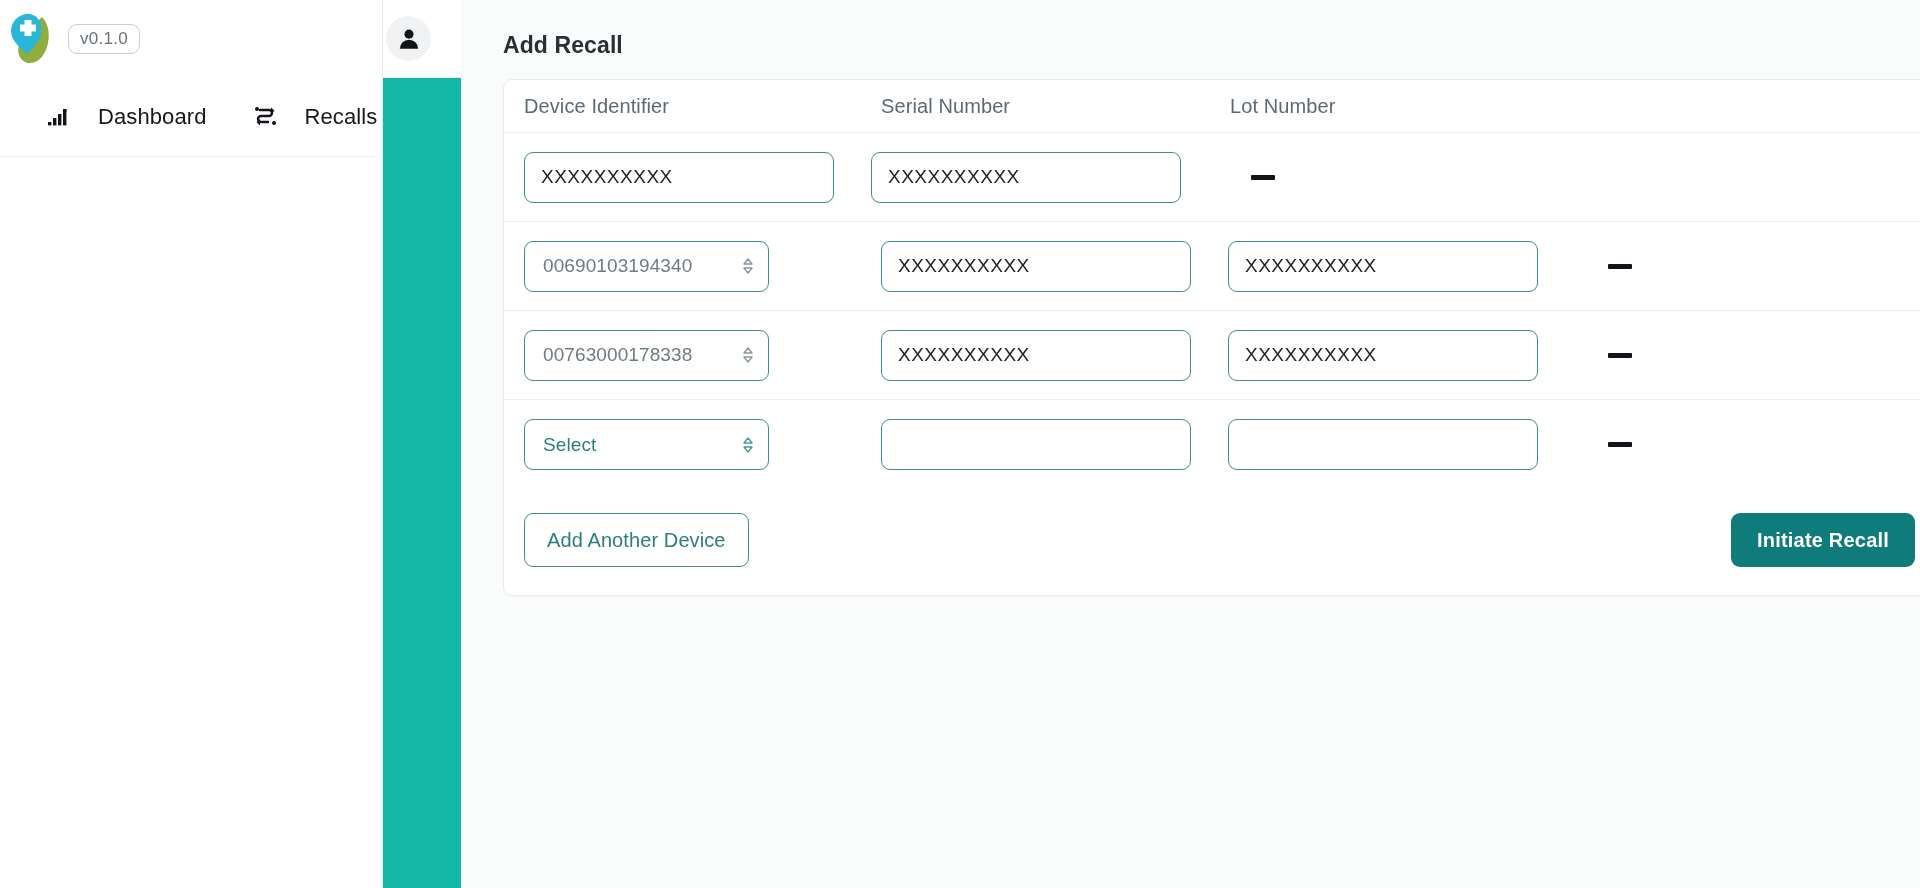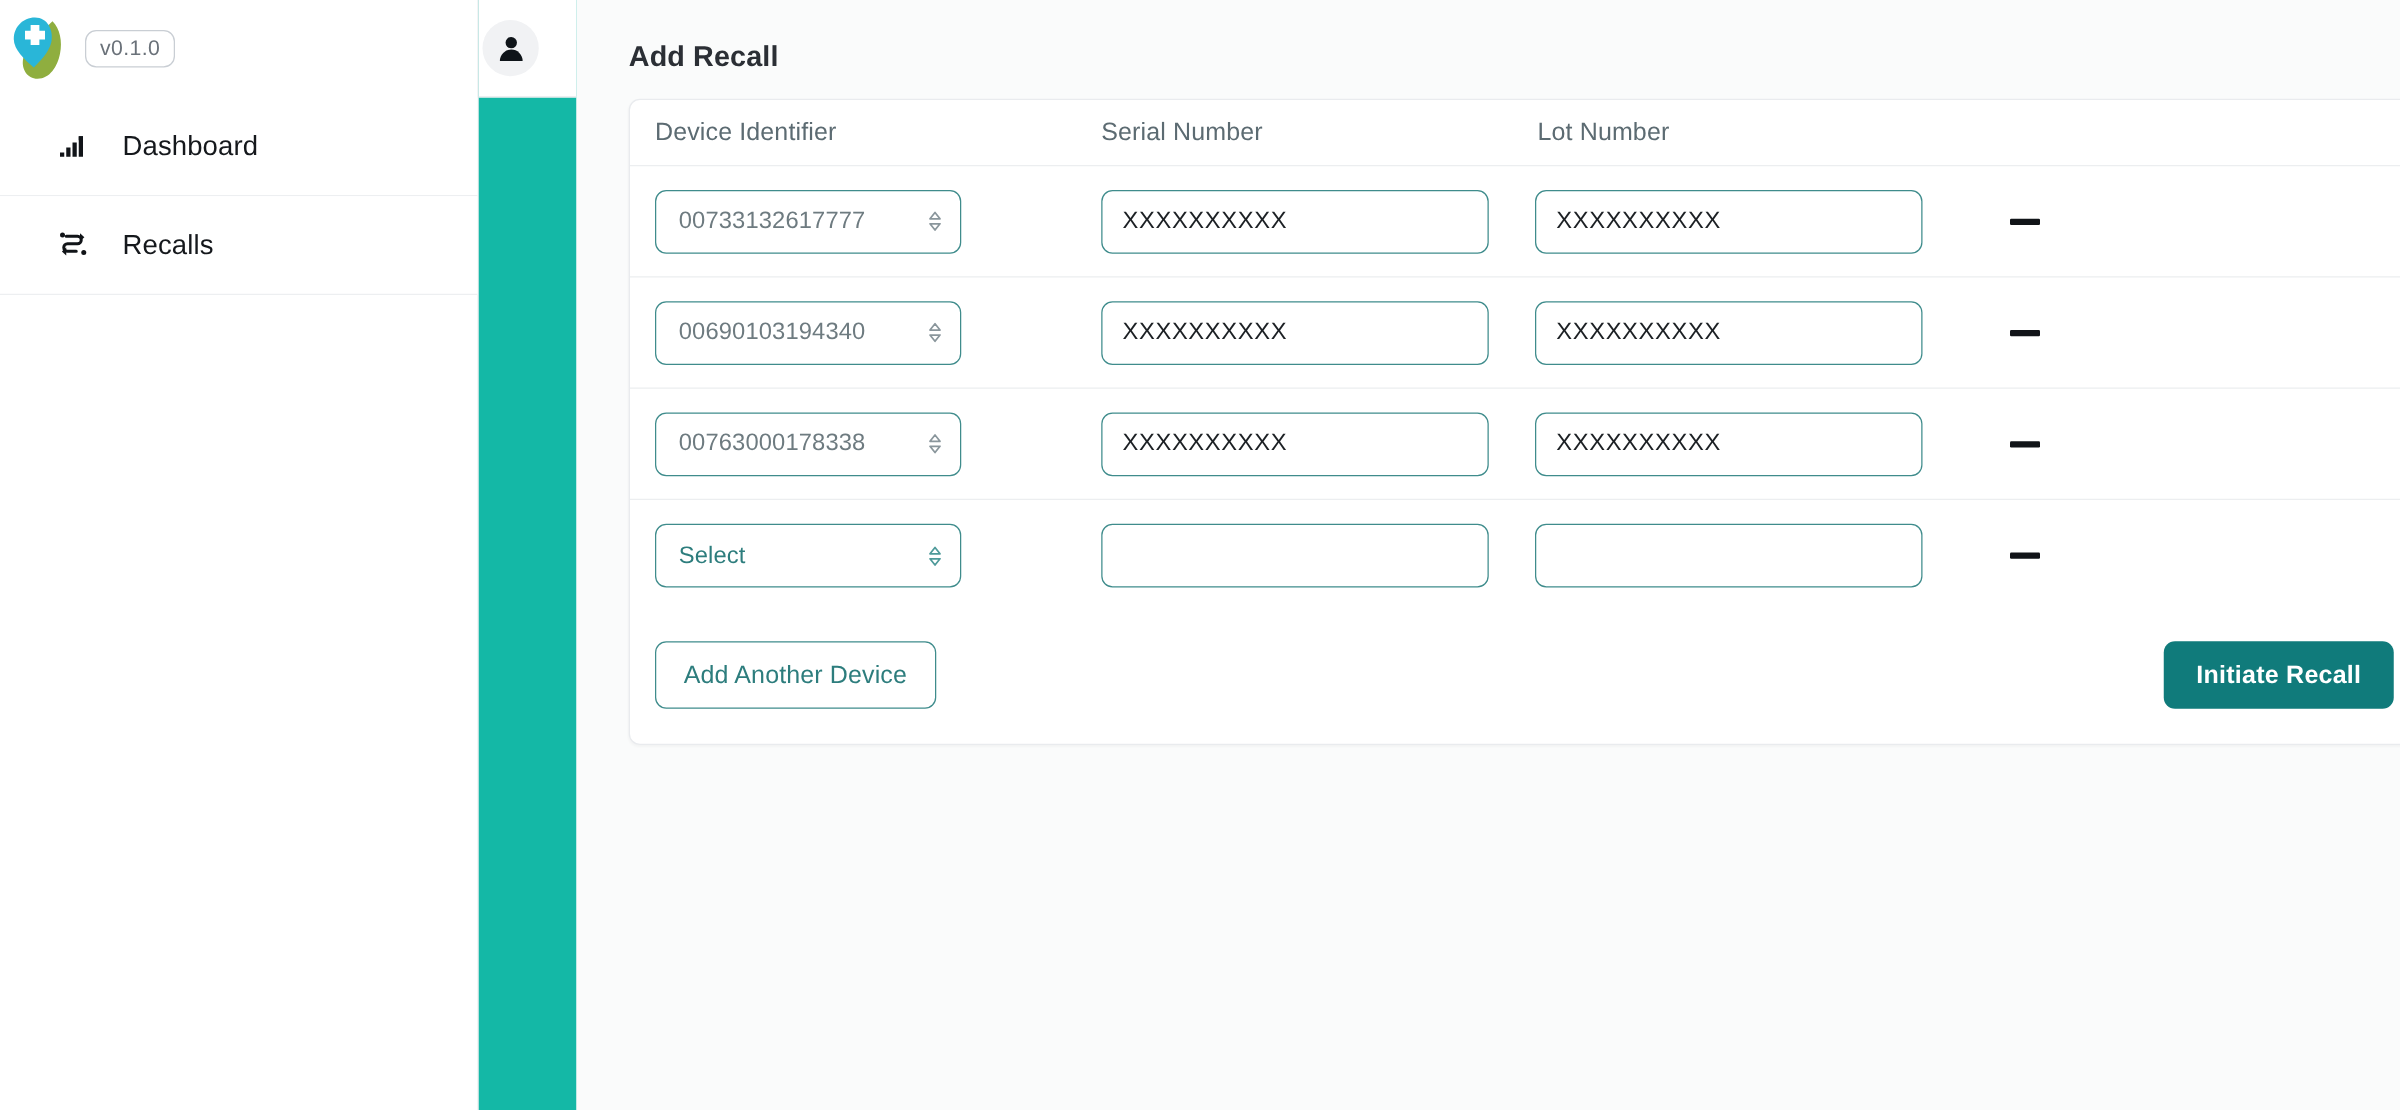--- a/index.html
+++ b/index.html
@@ -53,7 +53,7 @@
     line-height: 1;
   }
 
-  .nav { display: flex; flex-direction: column; }
+  .nav { display: flex; flex-direction: row; }
 
   .nav-item {
     height: 79px;

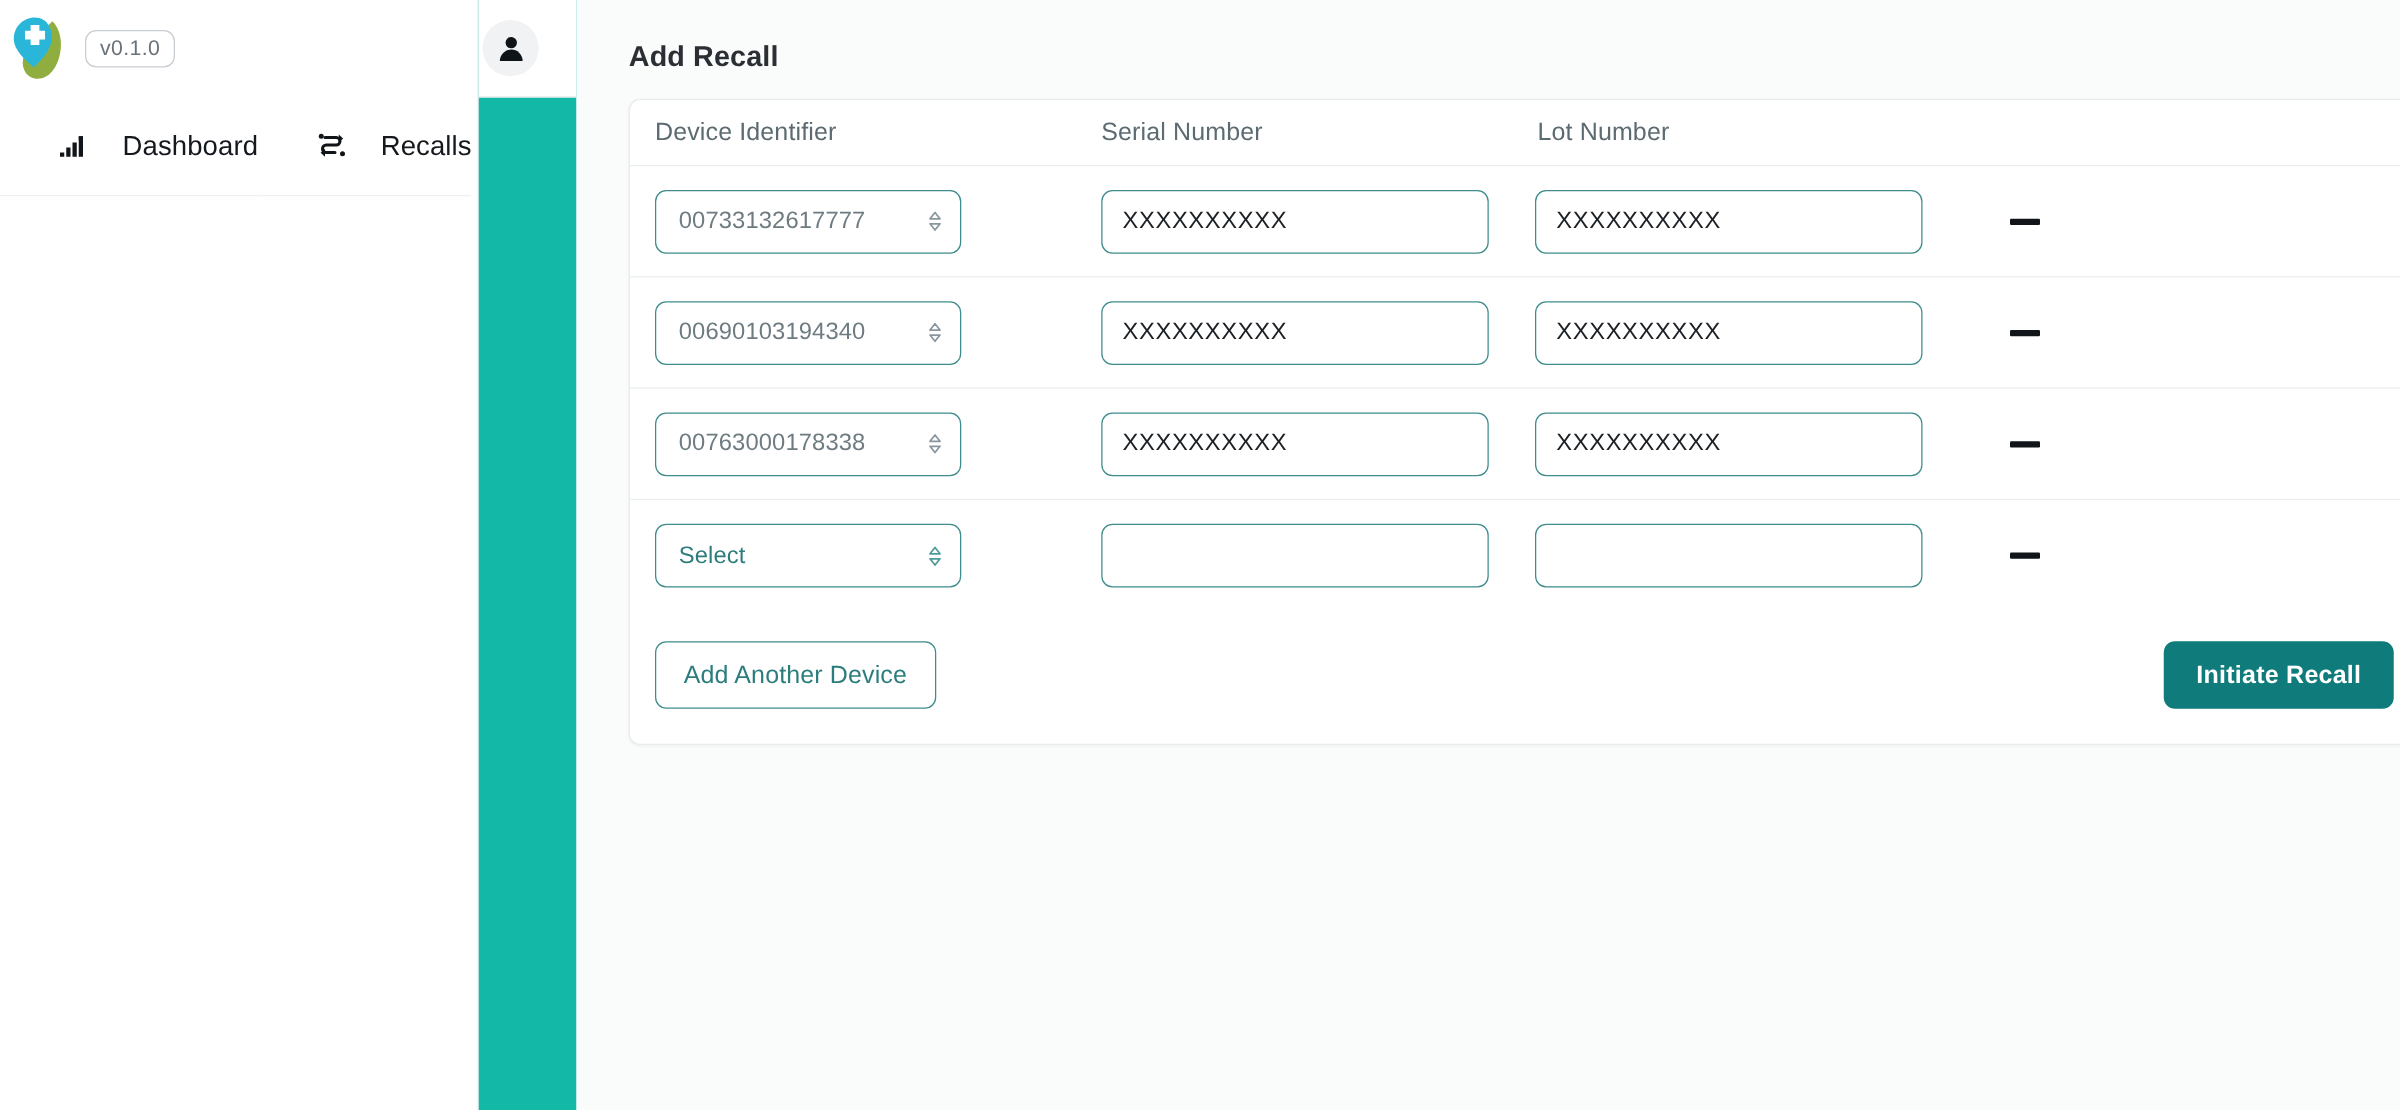--- a/index.html
+++ b/index.html
@@ -339,17 +339,6 @@
         </div>
 
         <div class="table-row">
-          <div class="cell-device">
-            <div class="select-box">
-              <span class="select-text">00733132617777</span>
-              <span class="select-chev">
-                <svg width="12" height="20" viewBox="0 0 12 20">
-                  <path d="M6 3 L10 8 H2 Z" fill="none" stroke="#8a969c" stroke-width="1.4" stroke-linejoin="round"></path>
-                  <path d="M6 17 L10 12 H2 Z" fill="none" stroke="#8a969c" stroke-width="1.4" stroke-linejoin="round"></path>
-                </svg>
-              </span>
-            </div>
-          </div>
           <div class="cell-lot">
             <input class="text-input" type="text" value="XXXXXXXXXX" style="">
           </div>

